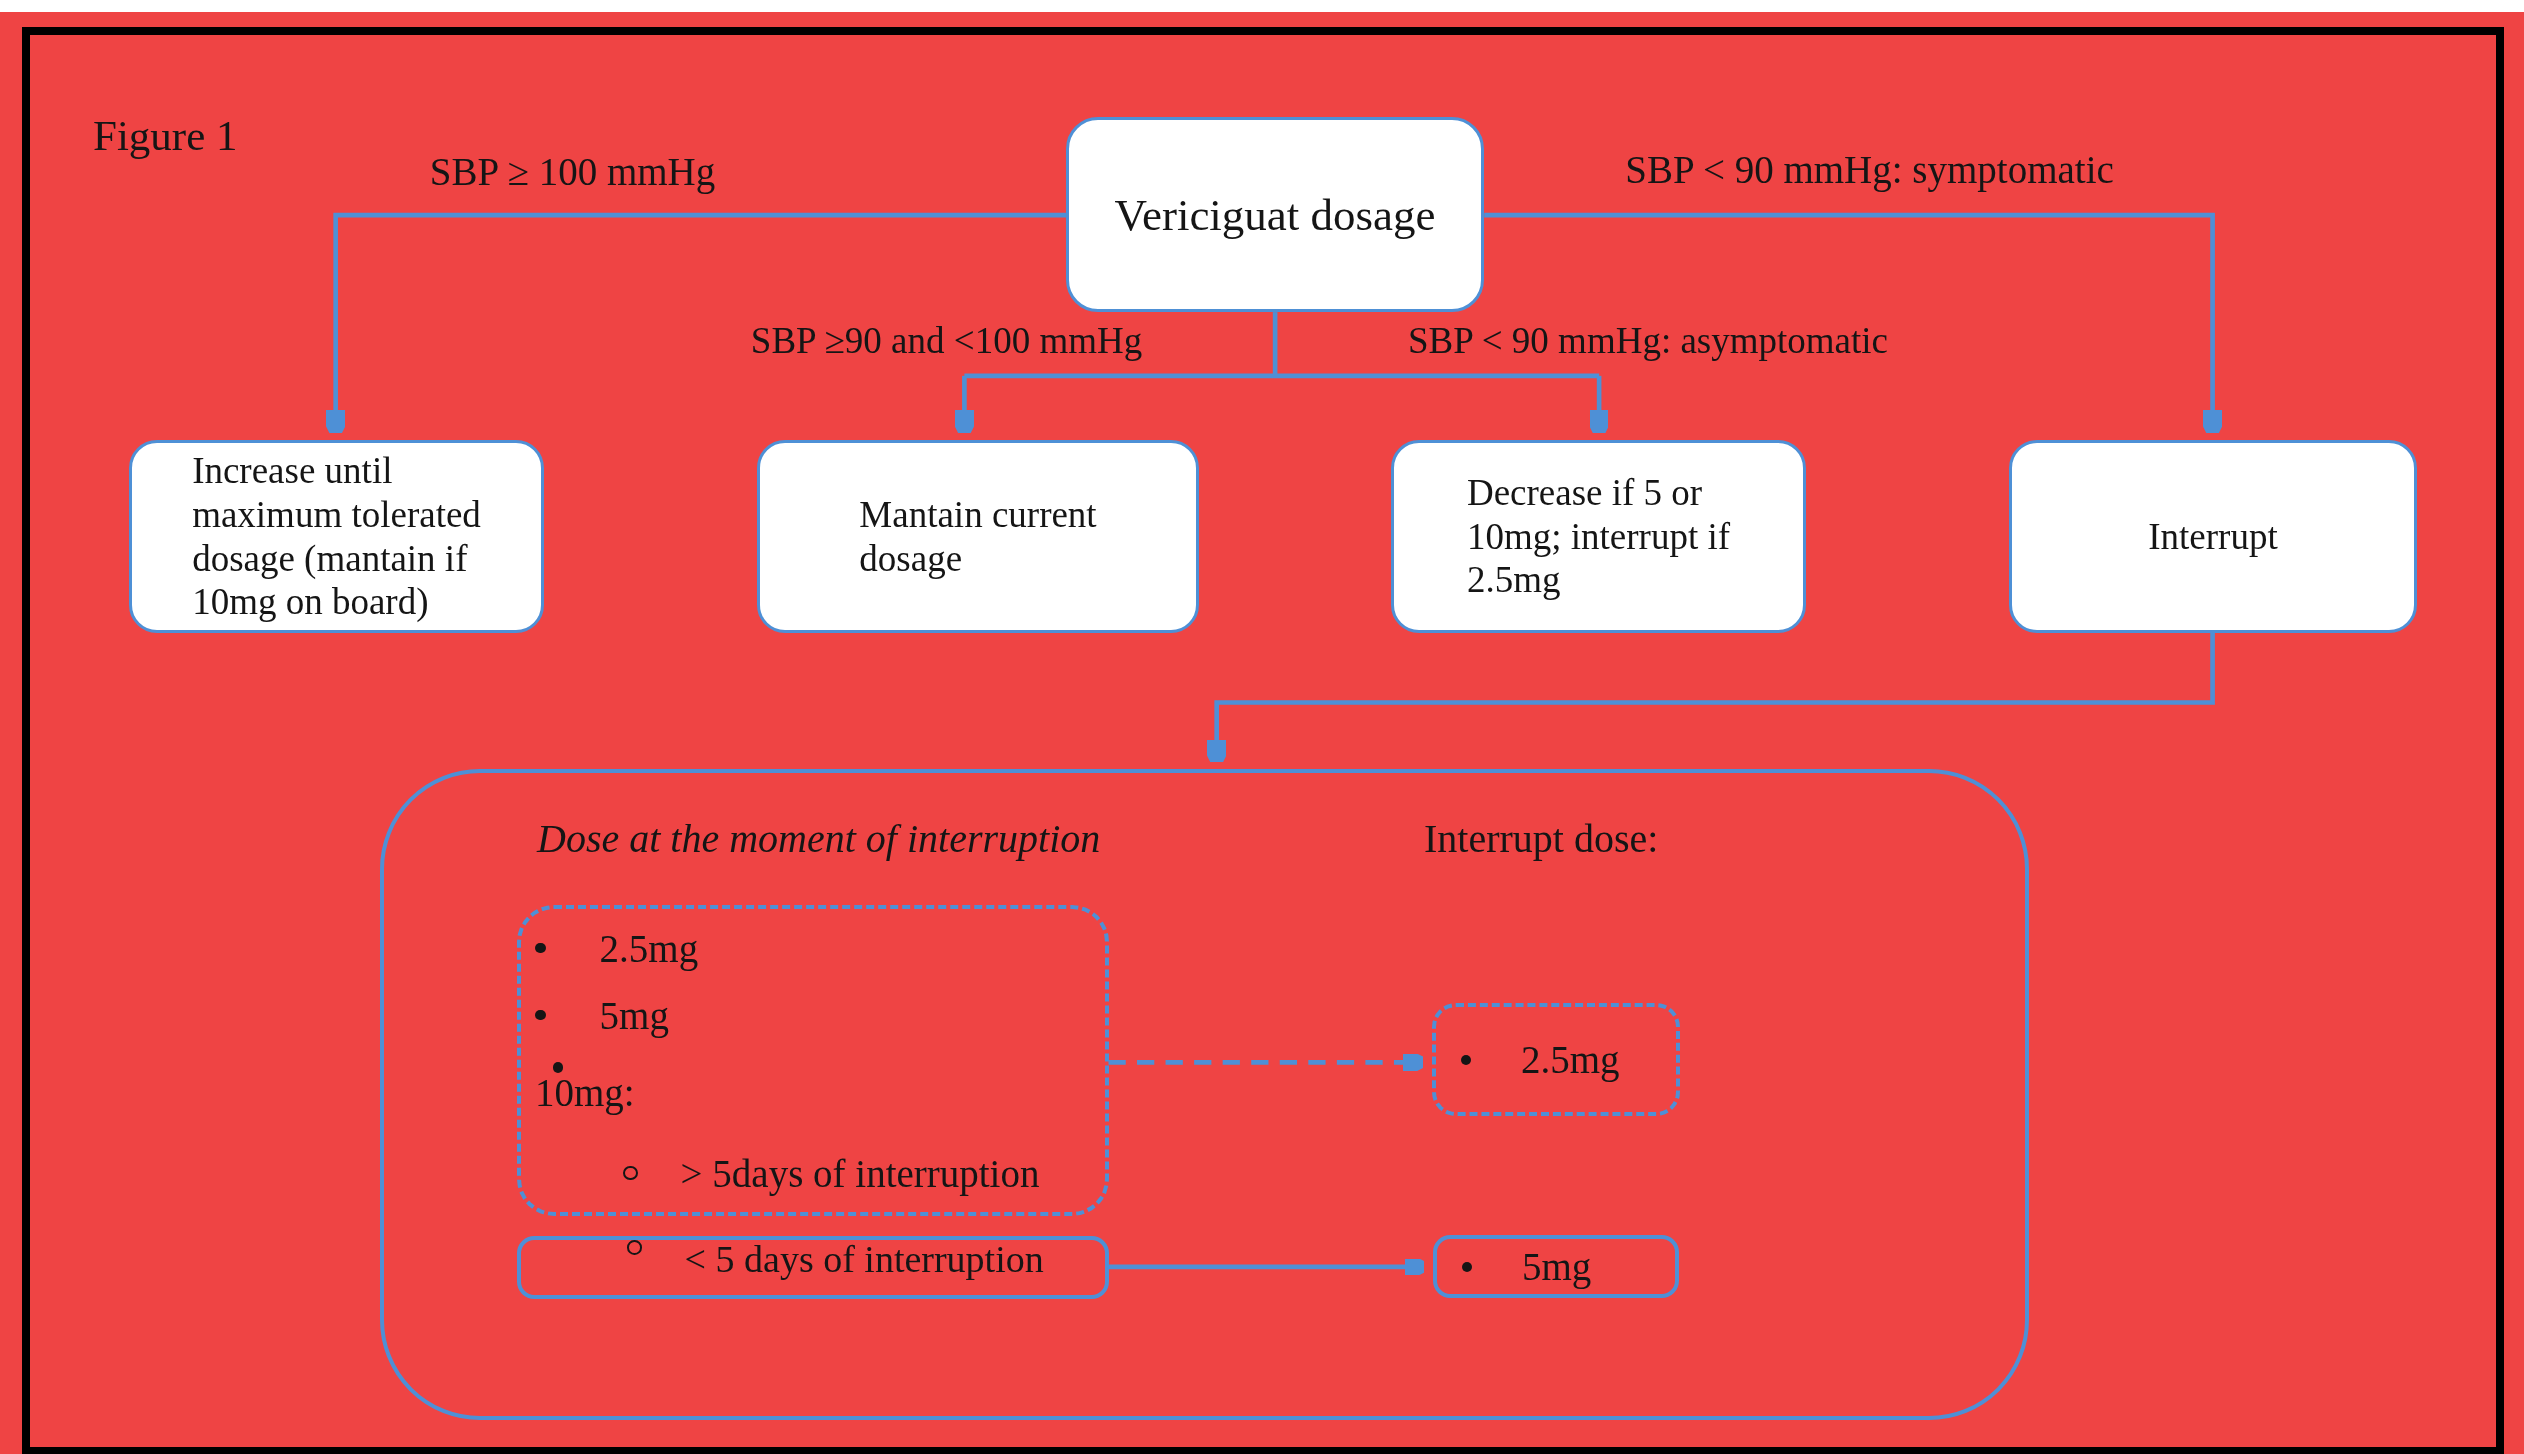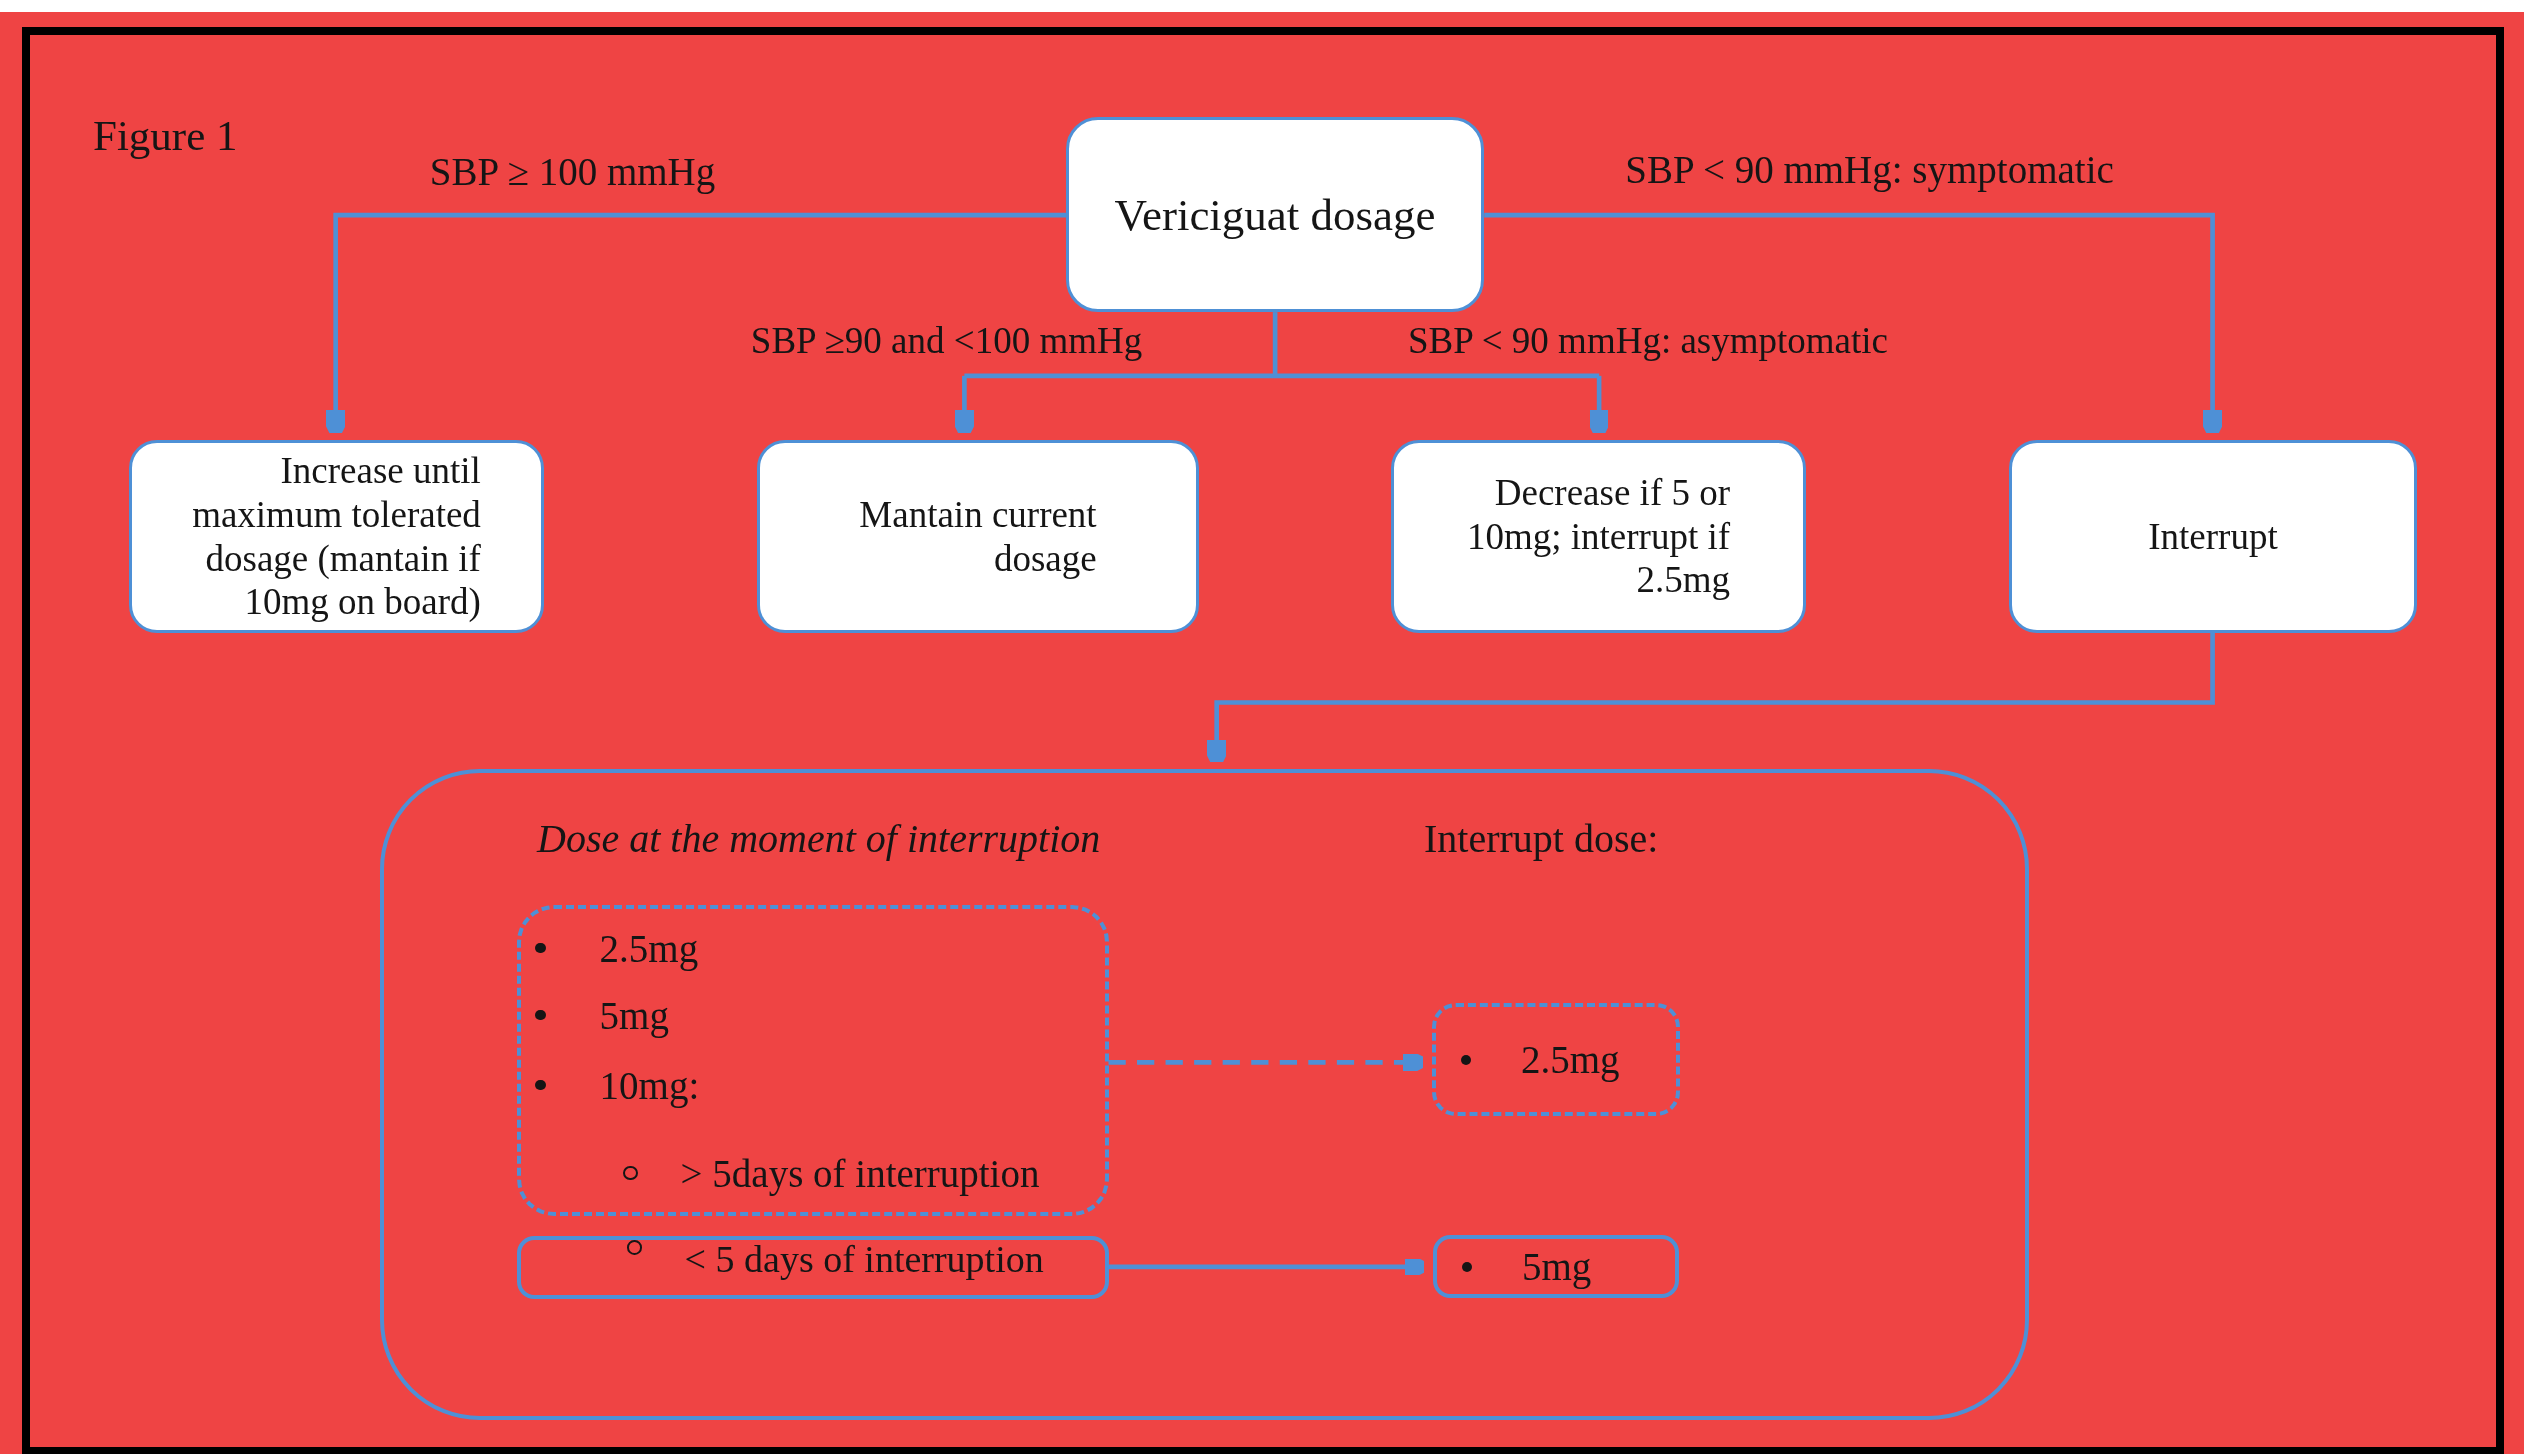--- a/index.html
+++ b/index.html
@@ -35,7 +35,7 @@
     border:3.3px solid var(--accent,#4E90D6);
     background:#fff;
     display:flex;align-items:center;justify-content:center;
-    text-align:right;
+    text-align:left;
   }
   .root-node{
     left:1066px;top:105px;width:418px;height:195px;

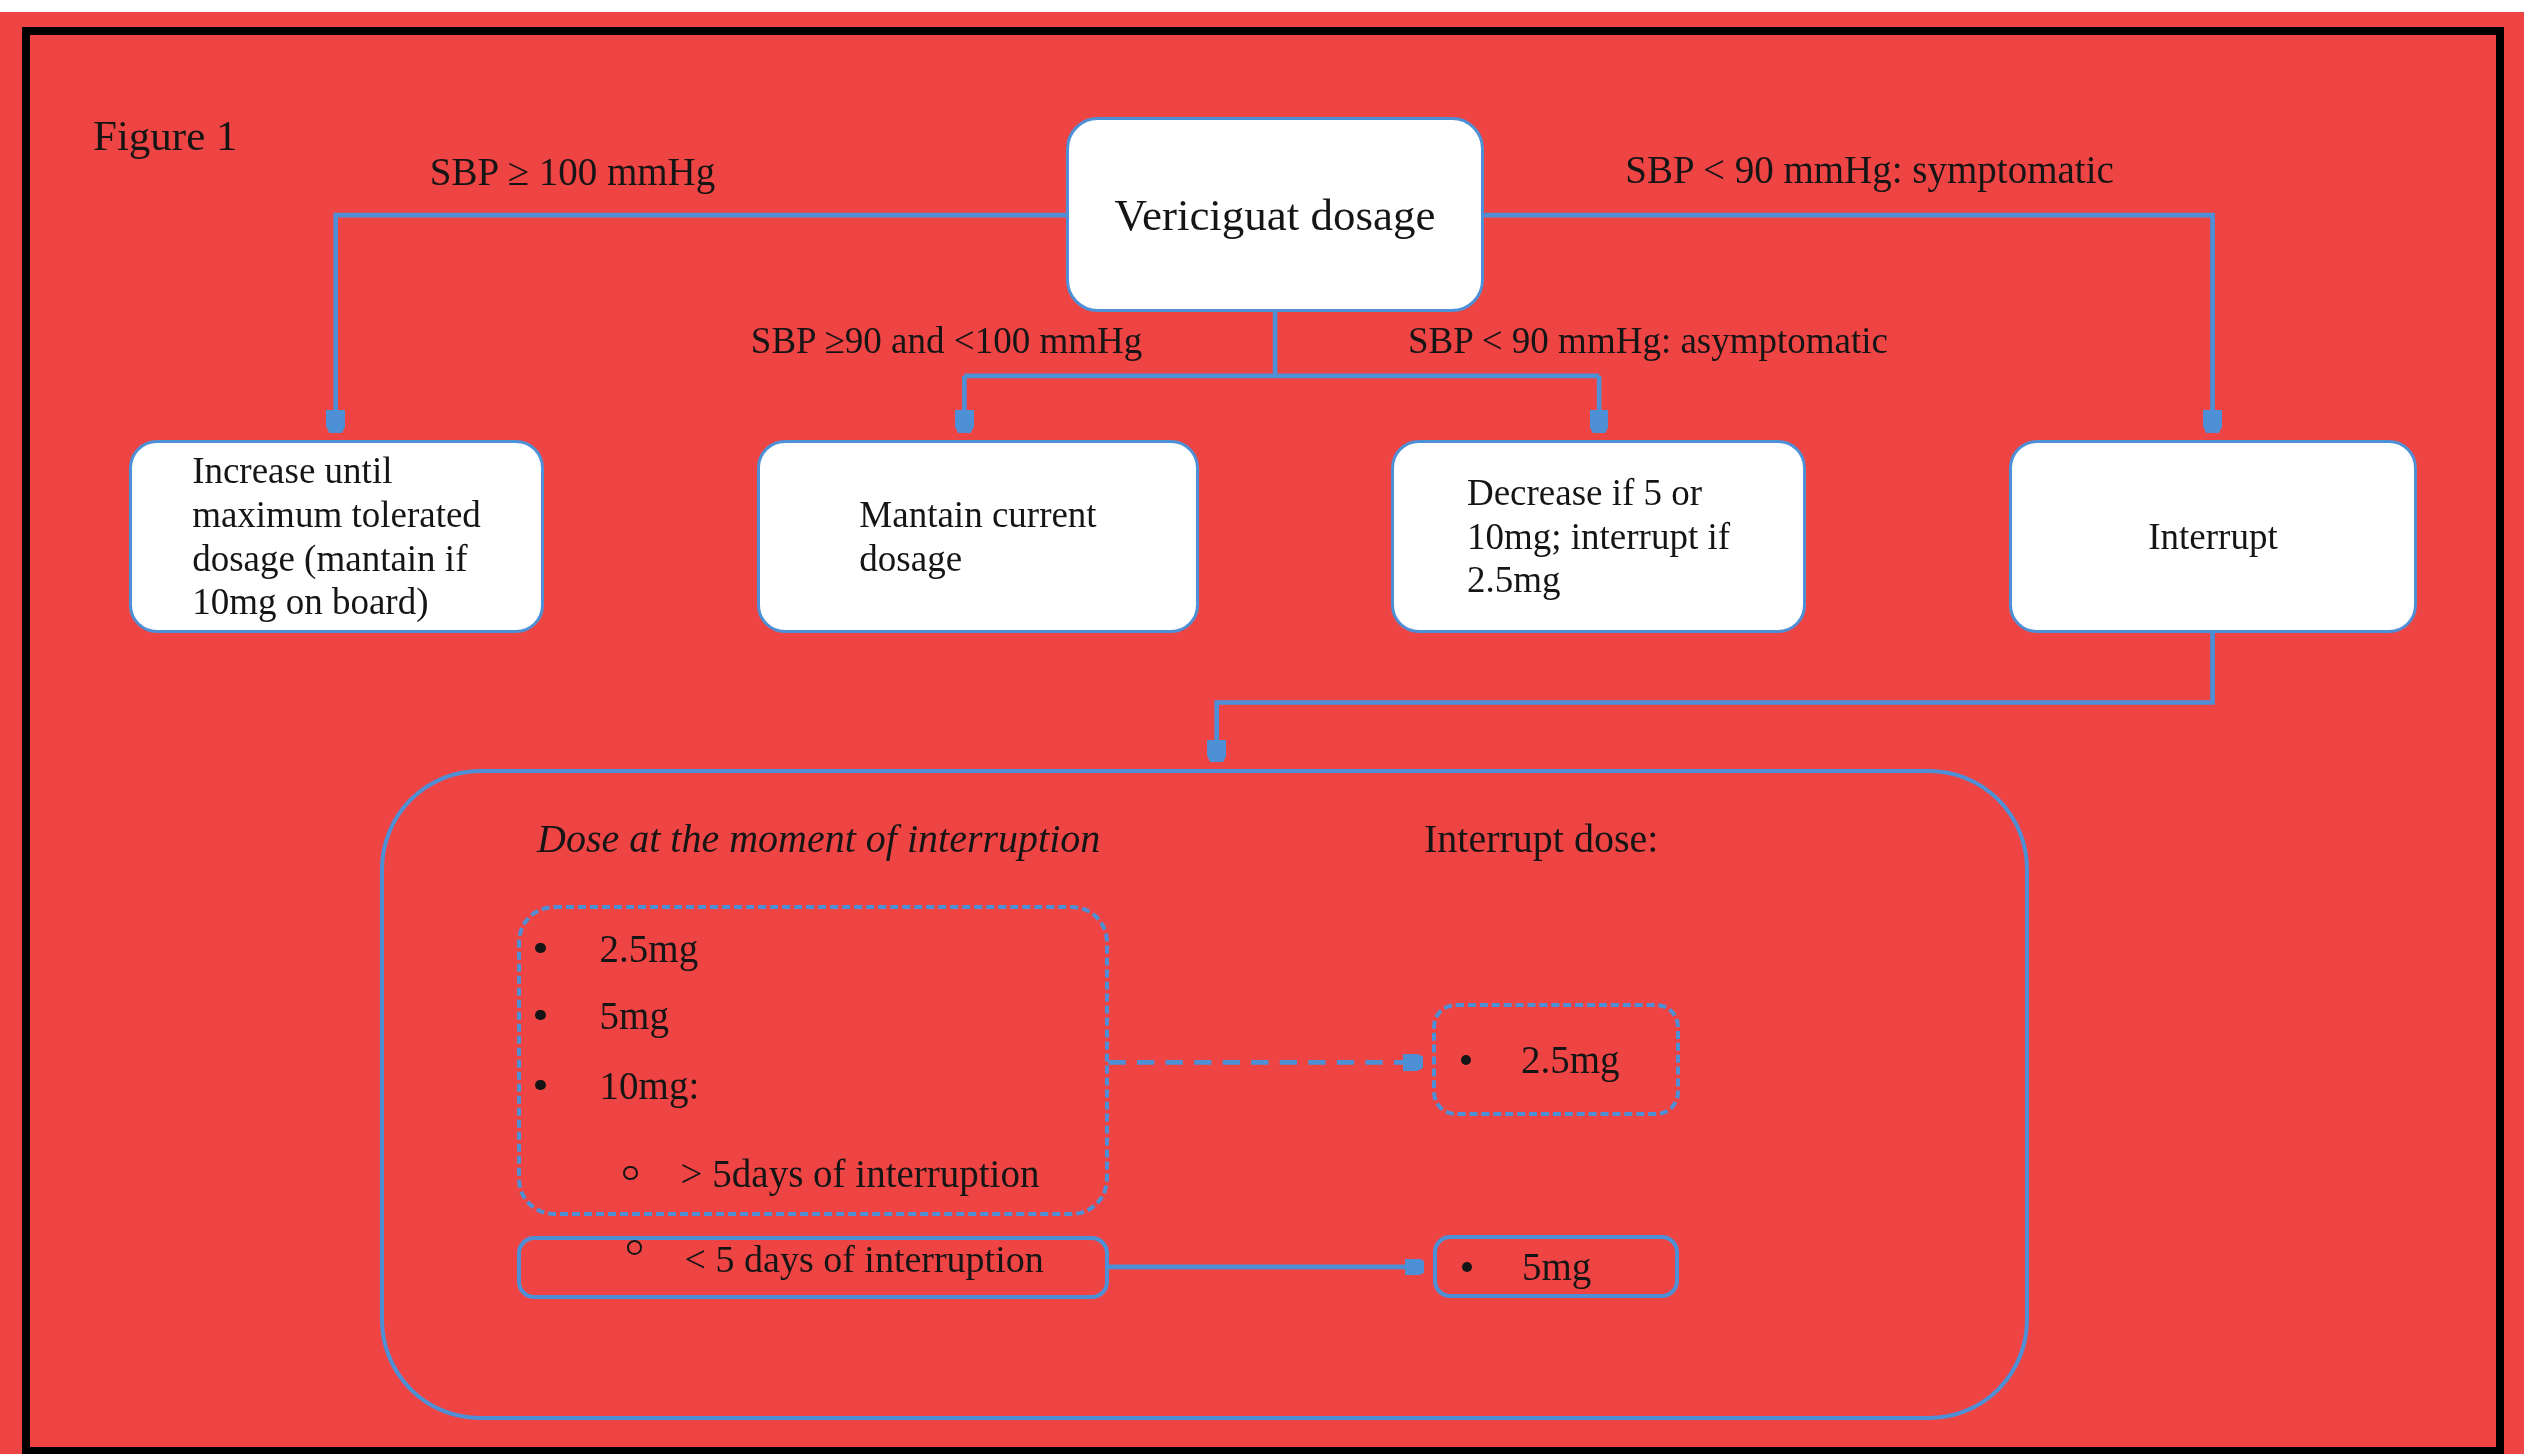--- a/index.html
+++ b/index.html
@@ -87,7 +87,7 @@
   .dose-row{position:absolute;left:535px;height:46px;display:flex;align-items:center;font-size:39px;}
   .row-25{top:913px;}
   .row-5{top:980px;}
-  .row-10{top:1050px;}
+  .row-10{top:1050px;flex-direction:column;}
   .sub-row{position:absolute;left:623px;top:1138px;height:46px;display:flex;align-items:center;font-size:39px;}
   .dot{width:10.6px;height:10.6px;border-radius:50%;background:var(--text,#151515);margin-right:54px;flex:0 0 auto;}
   .small-dot{width:10px;height:10px;border-radius:50%;background:var(--text,#151515);margin-right:50px;flex:0 0 auto;}

